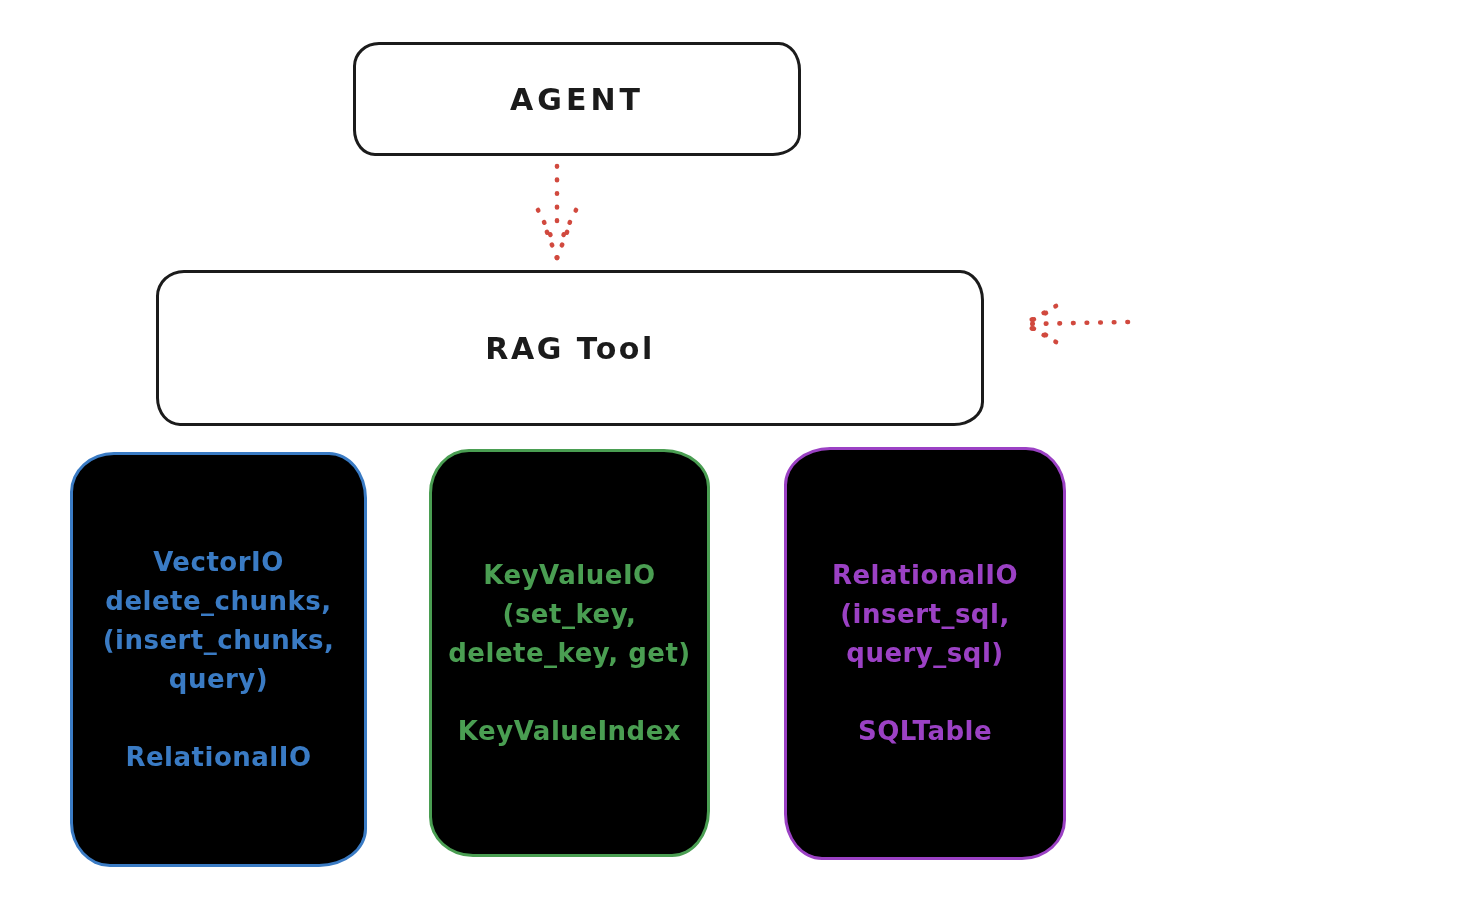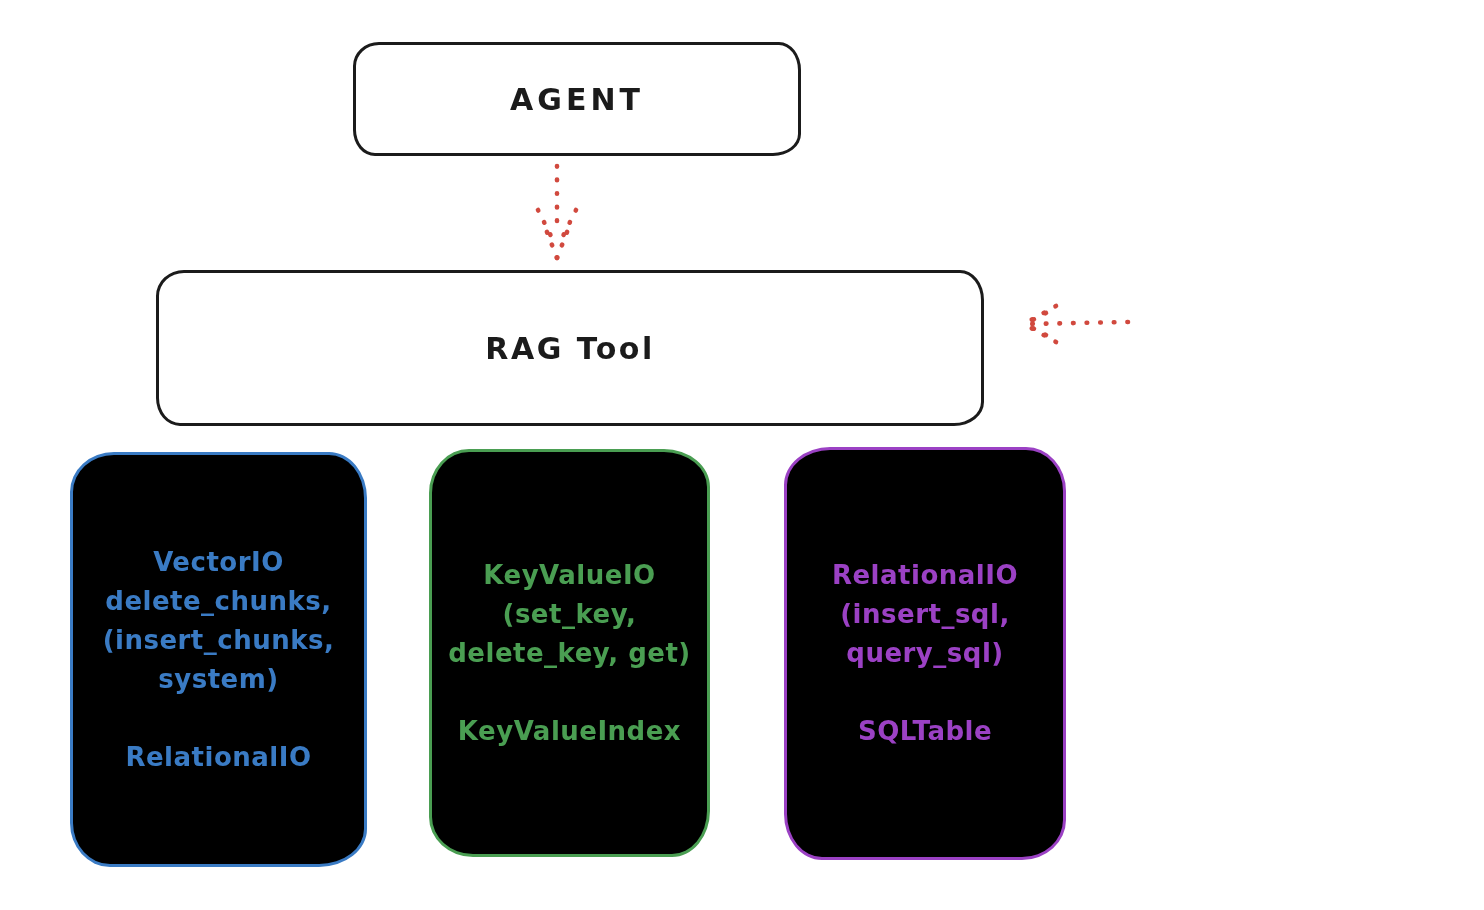--- a/index.html
+++ b/index.html
@@ -108,7 +108,7 @@
     <div class="backend-line">VectorIO</div>
     <div class="backend-line">delete_chunks,</div>
     <div class="backend-line">(insert_chunks,</div>
-    <div class="backend-line">system)</div>
+    <div class="backend-line">query)</div>
     <div class="backend-line backend-index">RelationalIO</div>
   </div>
 

